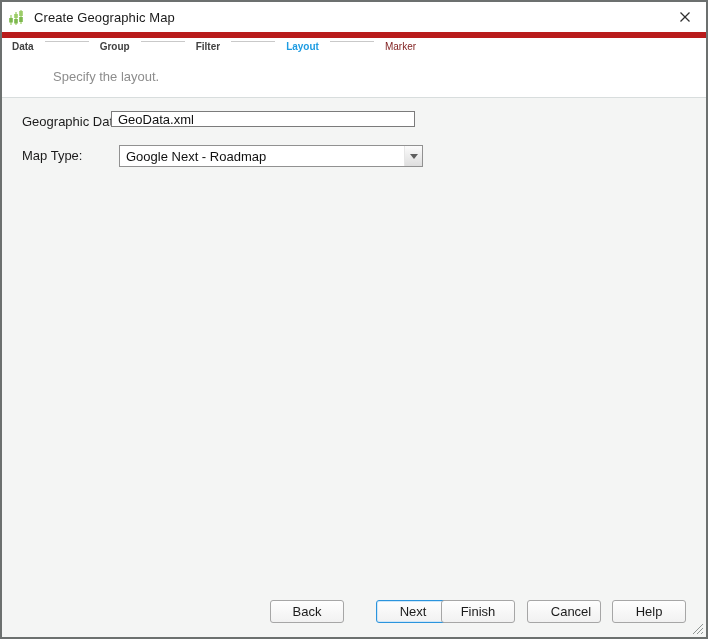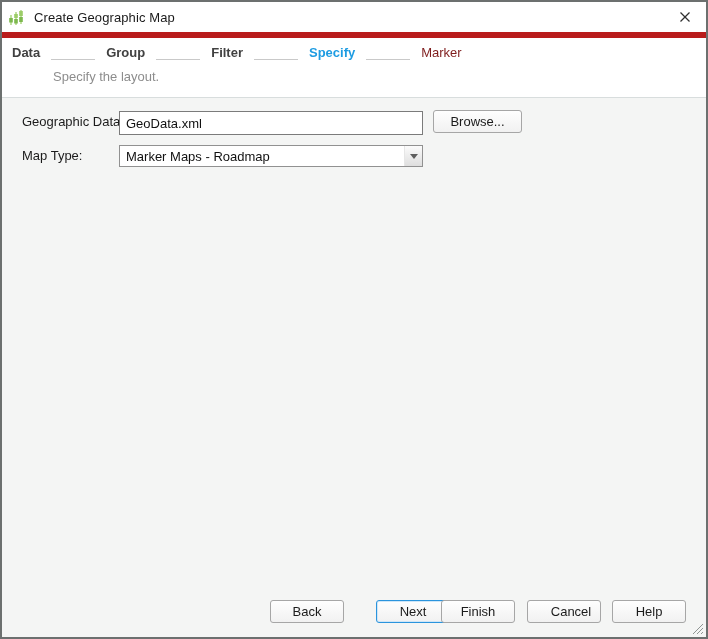--- a/index.html
+++ b/index.html
@@ -23,8 +23,8 @@
   }
   
   .steps{
-    position:absolute;left:12px;top:34px;height:26px;
-    display:flex;align-items:flex-end;font-size:13px;font-weight:bold;color:#414141;
+    position:absolute;left:12px;top:41px;height:26px;
+    display:flex;align-items:flex-start;font-size:10px;font-weight:bold;color:#414141;
   }
   .step{white-space:nowrap;}
   .step.active{color:#1e9ce2;}

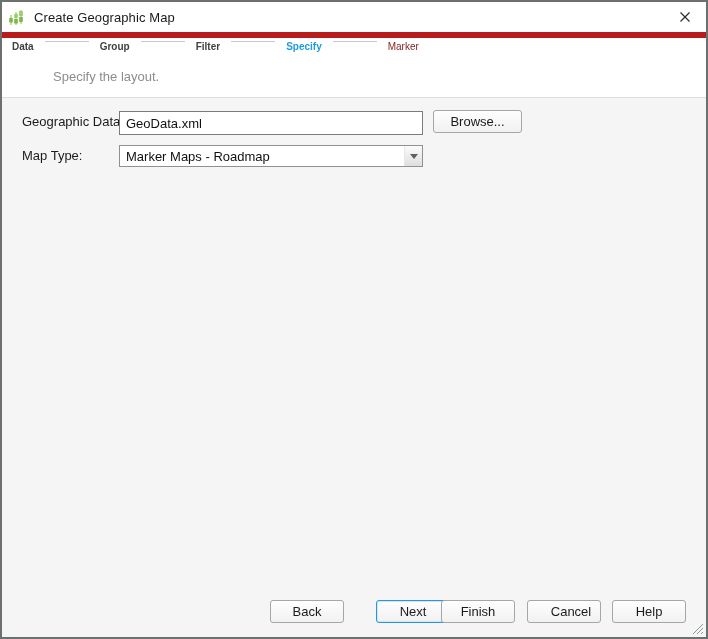--- a/index.html
+++ b/index.html
@@ -114,7 +114,7 @@
     <span class="step-line"></span>
     <span class="step done">Filter</span>
     <span class="step-line"></span>
-    <span class="step active">Specify</span>
+    <span class="step active">Layout</span>
     <span class="step-line"></span>
     <span class="step upcoming">Marker</span>
   </div>

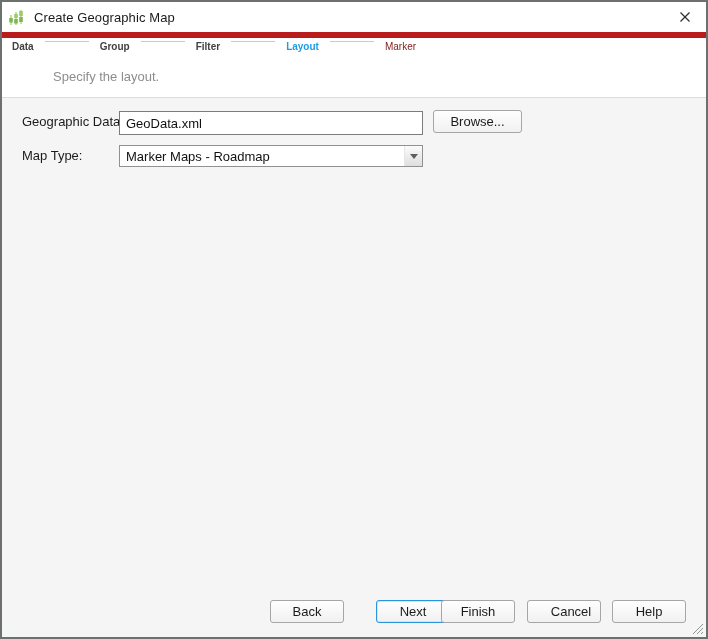--- a/index.html
+++ b/index.html
@@ -45,7 +45,7 @@
   .lbl-geo{left:22px;top:109px;}
   .lbl-map{left:22px;top:143px;}
   .text-input{
-    position:absolute;left:119px;top:111px;width:304px;height:24px;
+    position:absolute;left:111px;top:111px;width:304px;height:16px;
     border:1px solid #7b7b7b;background:#ffffff;color:#111111;
     font-family:"Liberation Sans","DejaVu Sans",sans-serif;font-size:13px;
     padding:0 6px;box-sizing:border-box;outline:none;

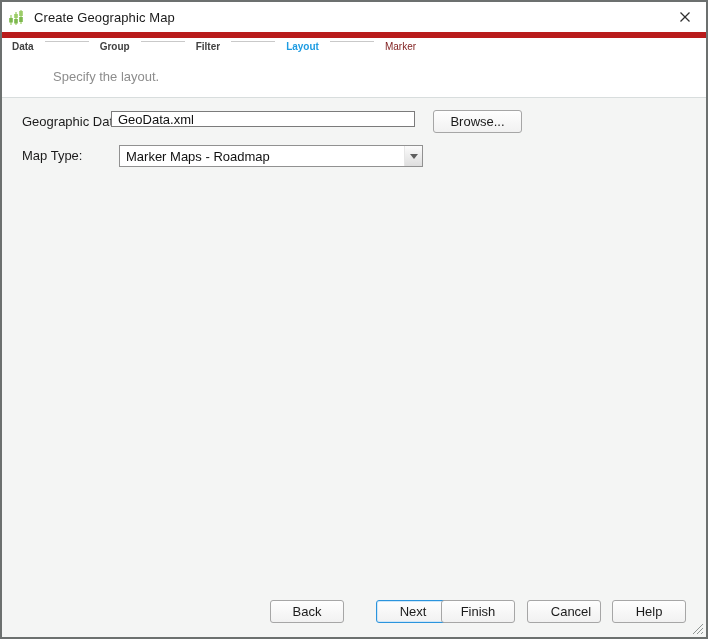--- a/index.html
+++ b/index.html
@@ -125,7 +125,6 @@
 
   <label class="field-label lbl-geo">Geographic Data:</label>
   <input class="text-input" type="text" value="GeoData.xml" style="">
-  <button class="btn browse-btn">Browse...</button>
 
   <label class="field-label lbl-map">Map Type:</label>
   <div class="combo">

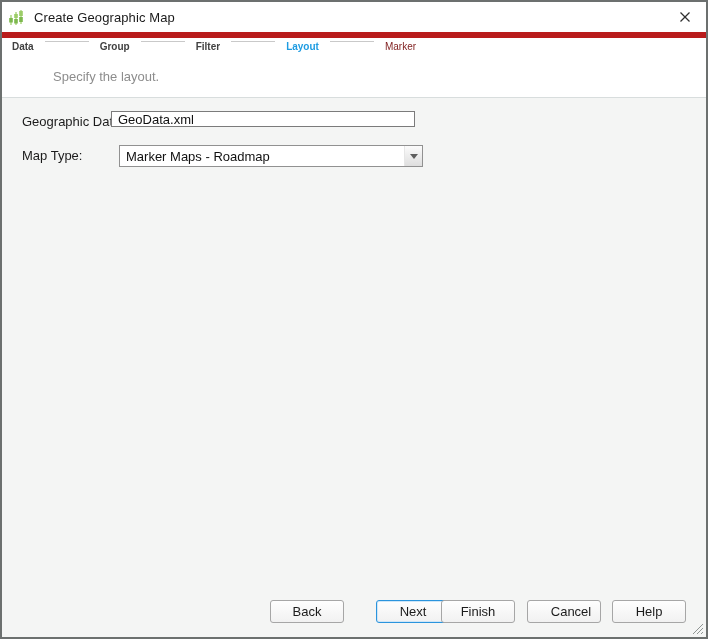--- a/index.html
+++ b/index.html
@@ -128,7 +128,7 @@
 
   <label class="field-label lbl-map">Map Type:</label>
   <div class="combo">
-    <span class="combo-text">Marker Maps - Roadmap</span>
+    <span class="combo-text">Google Next - Roadmap</span>
     <span class="combo-arrow"></span>
   </div>
 

